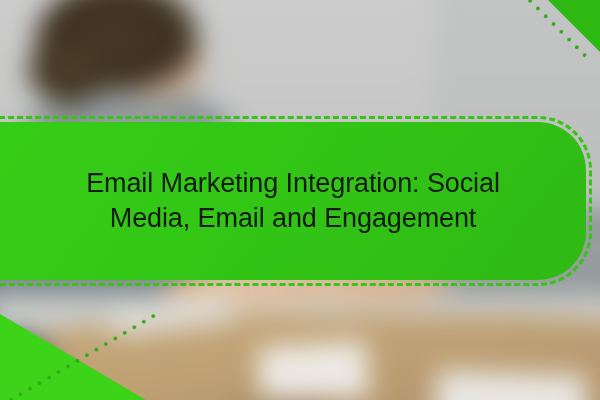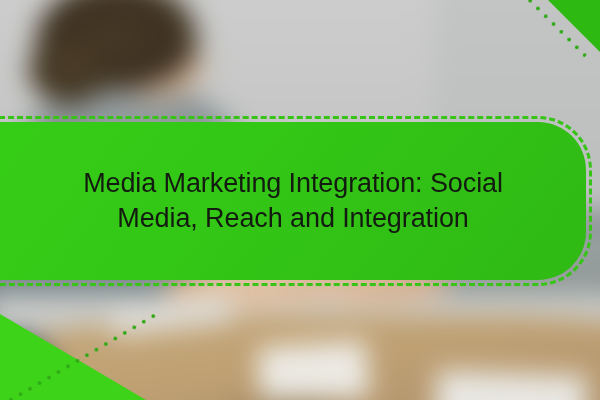--- a/index.html
+++ b/index.html
@@ -244,7 +244,7 @@
     <div class="banner-dash"></div>
     <div class="banner">
       <h1 class="banner-title">
-        <span class="line">Media Marketing Integration: Social</span>
+        <span class="line">Email Marketing Integration: Social</span>
         <span class="line">Media, Reach and Integration</span>
       </h1>
     </div>

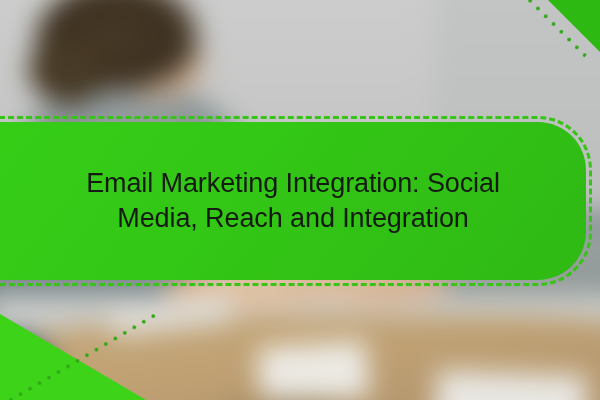--- a/index.html
+++ b/index.html
@@ -245,7 +245,7 @@
     <div class="banner">
       <h1 class="banner-title">
         <span class="line">Email Marketing Integration: Social</span>
-        <span class="line">Media, Reach and Integration</span>
+        <span class="line">Media, Email and Engagement</span>
       </h1>
     </div>
   </div>

